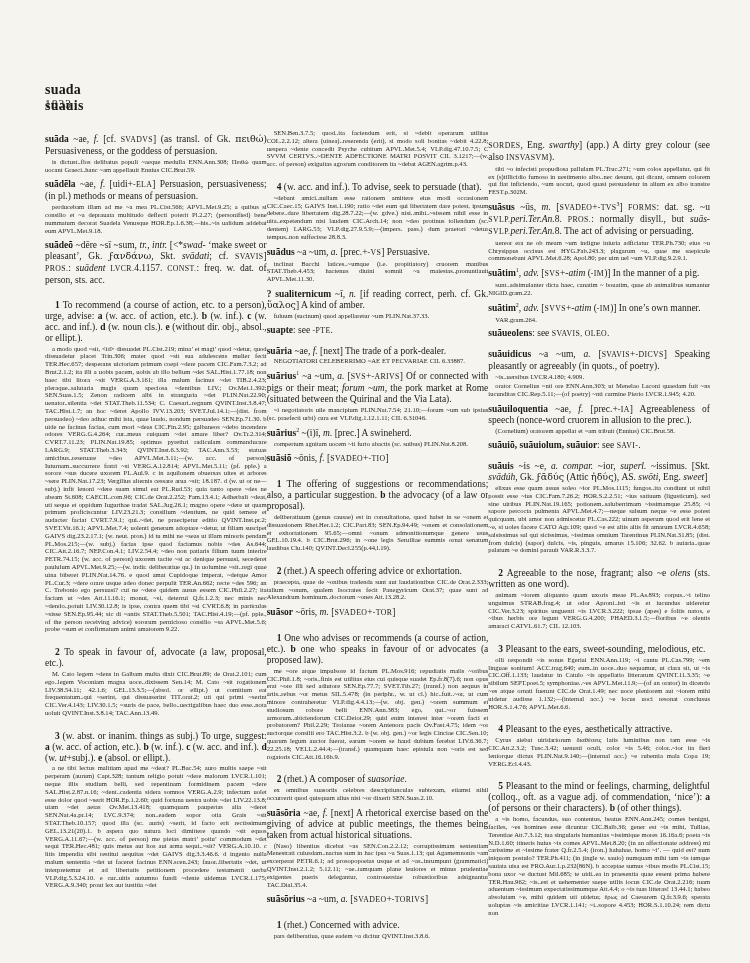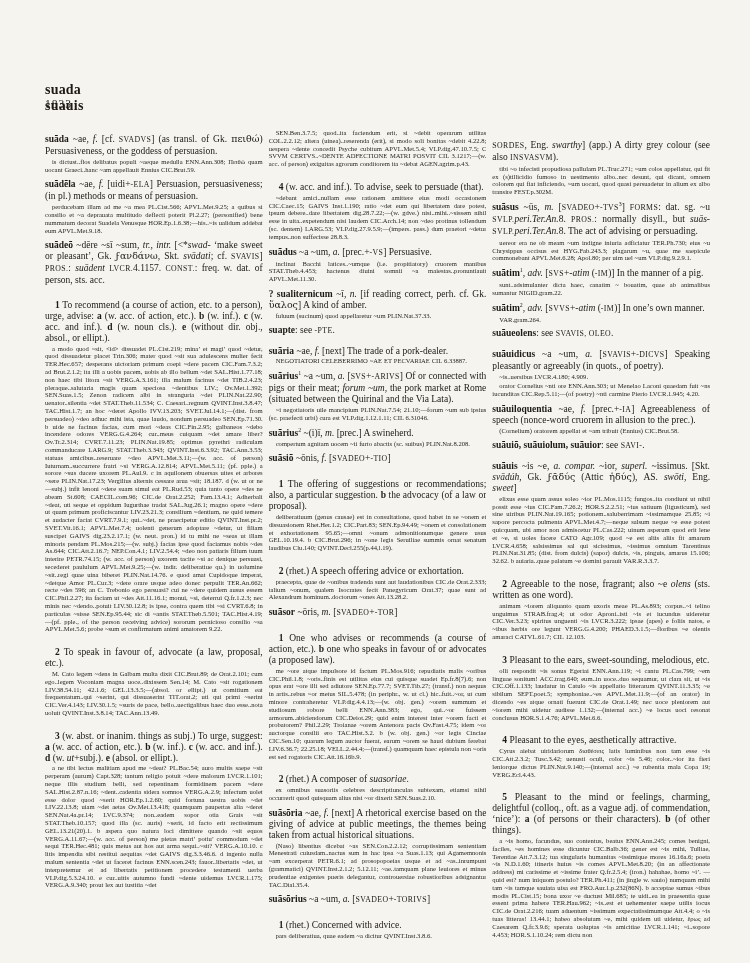--- a/index.html
+++ b/index.html
@@ -12,7 +12,7 @@
   .page-num{font-size:11.5px;letter-spacing:1px;position:absolute;left:0;right:0;
         text-align:left;top:16px;}
   #columns{position:absolute;top:128px;left:45px;right:40px;bottom:8px;
-        display:flex;gap:6px;}
+        display:flex;gap:0;}
   .col{flex:1 1 0;min-width:0;overflow:hidden;height:100%;}
   .col p{margin:0;text-align:justify;}
   p.entry{font-size:9.5px;line-height:10.9px;margin-top:6px;}

